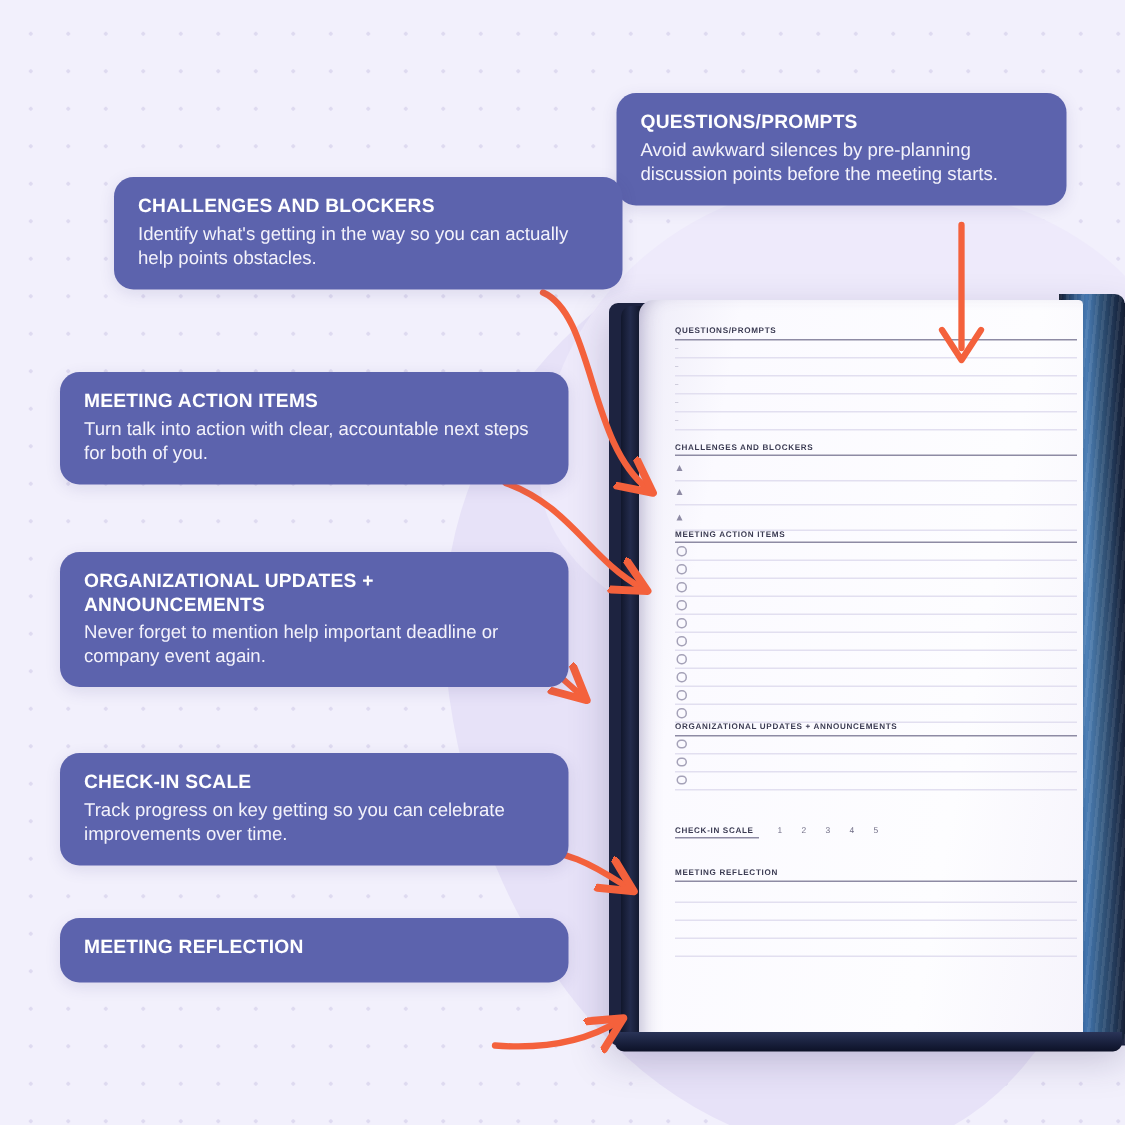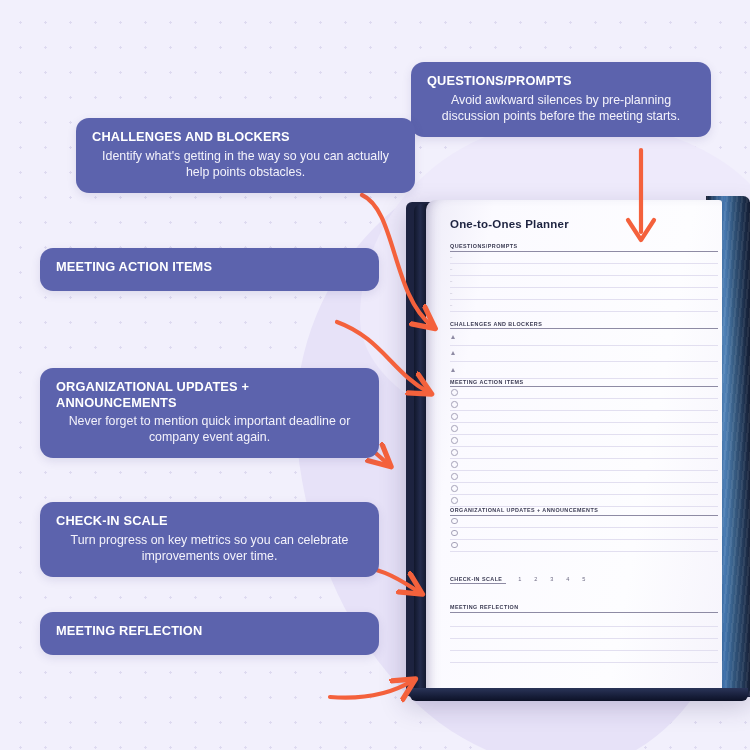--- a/index.html
+++ b/index.html
@@ -119,7 +119,7 @@
     margin:0 0 3px 0;font-size:12.8px;font-weight:700;letter-spacing:.15px;line-height:1.22;
   }
   .callout p{
-    margin:0;font-size:12.4px;line-height:1.30;font-weight:400;color:#f3f2fb;text-align:center;
+    margin:0;font-size:12.4px;line-height:1.30;font-weight:400;color:#f3f2fb;
   }
   #co-questions{left:411px;top:62px;width:268px;}
   #co-challenges{left:76px;top:118px;width:307px;}

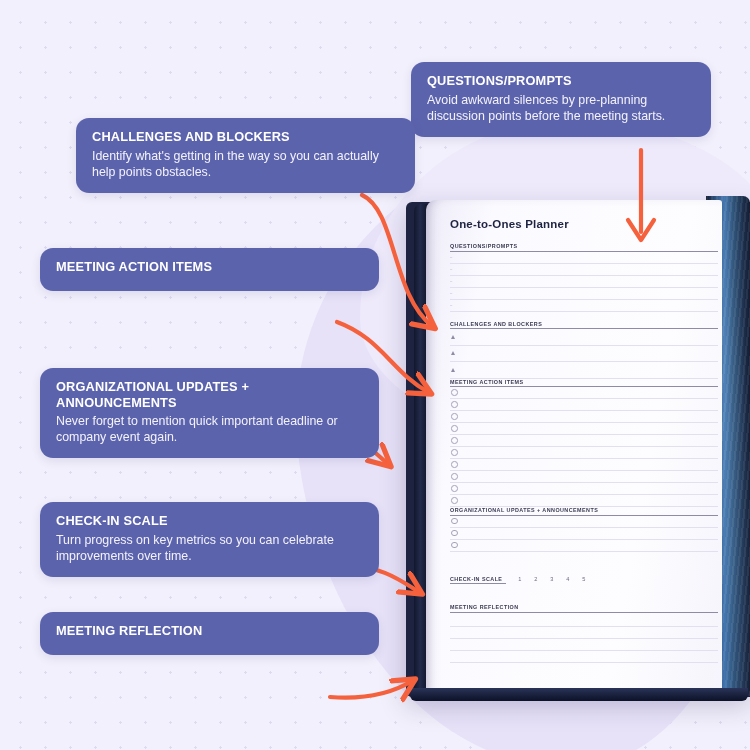--- a/index.html
+++ b/index.html
@@ -149,7 +149,6 @@
 
   <div class="pg">
     <div class="pg-inner">
-      <div class="pg-title">One-to-Ones Planner</div>
 
       <div>
         <div class="sec-head">QUESTIONS/PROMPTS</div>

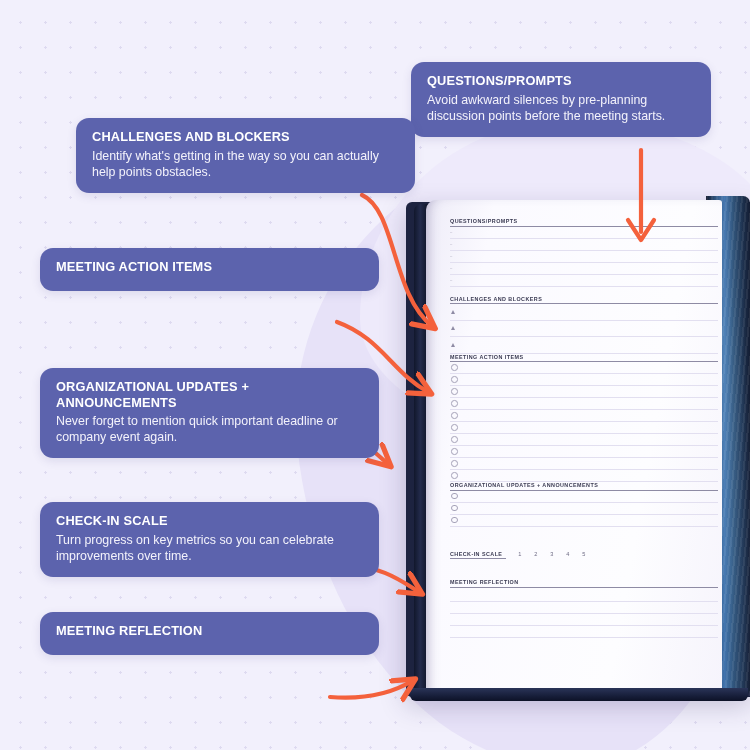--- a/index.html
+++ b/index.html
@@ -350,6 +350,7 @@
 
 <div class="callout" id="co-actions">
   <h3>MEETING ACTION ITEMS</h3>
+  <p>Turn talk into action with clear, accountable next steps for both of you.</p>
 </div>
 
 <div class="callout" id="co-updates">

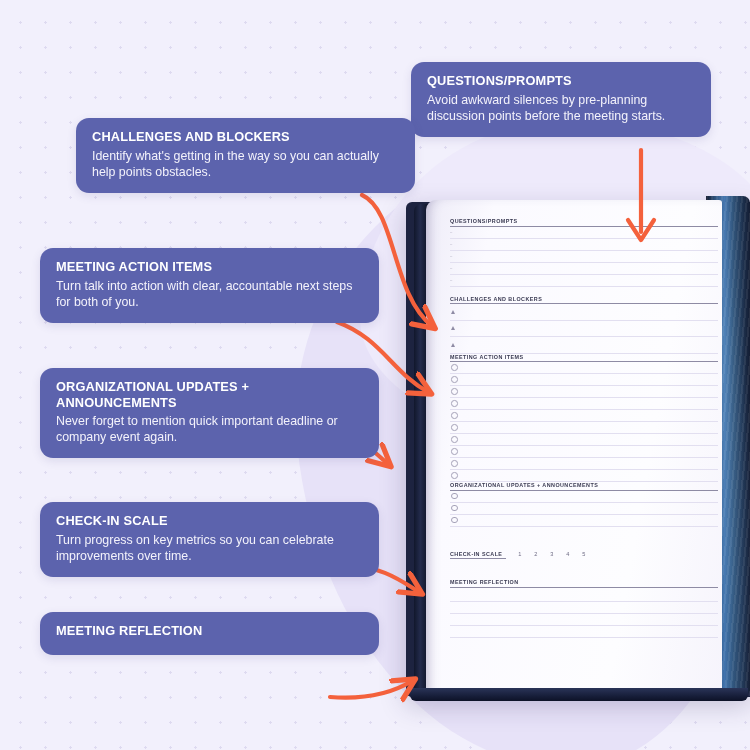--- a/index.html
+++ b/index.html
@@ -355,7 +355,7 @@
 
 <div class="callout" id="co-updates">
   <h3>ORGANIZATIONAL UPDATES + ANNOUNCEMENTS</h3>
-  <p>Never forget to mention quick important deadline or company event again.</p>
+  <p>Never forget to mention help important deadline or company event again.</p>
 </div>
 
 <div class="callout" id="co-scale">

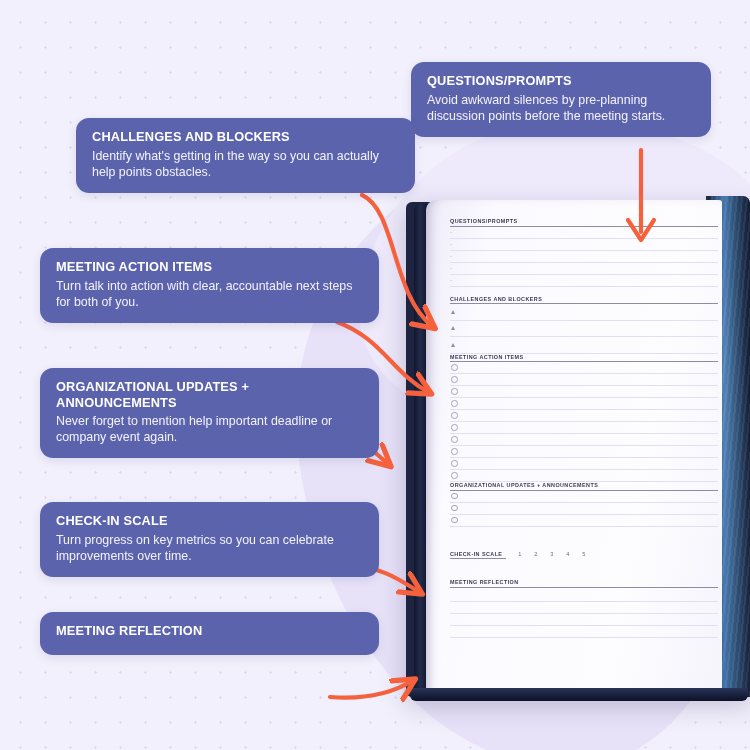--- a/index.html
+++ b/index.html
@@ -360,7 +360,7 @@
 
 <div class="callout" id="co-scale">
   <h3>CHECK-IN SCALE</h3>
-  <p>Turn progress on key metrics so you can celebrate improvements over time.</p>
+  <p>Track progress on key getting so you can celebrate improvements over time.</p>
 </div>
 
 <div class="callout" id="co-reflection">

